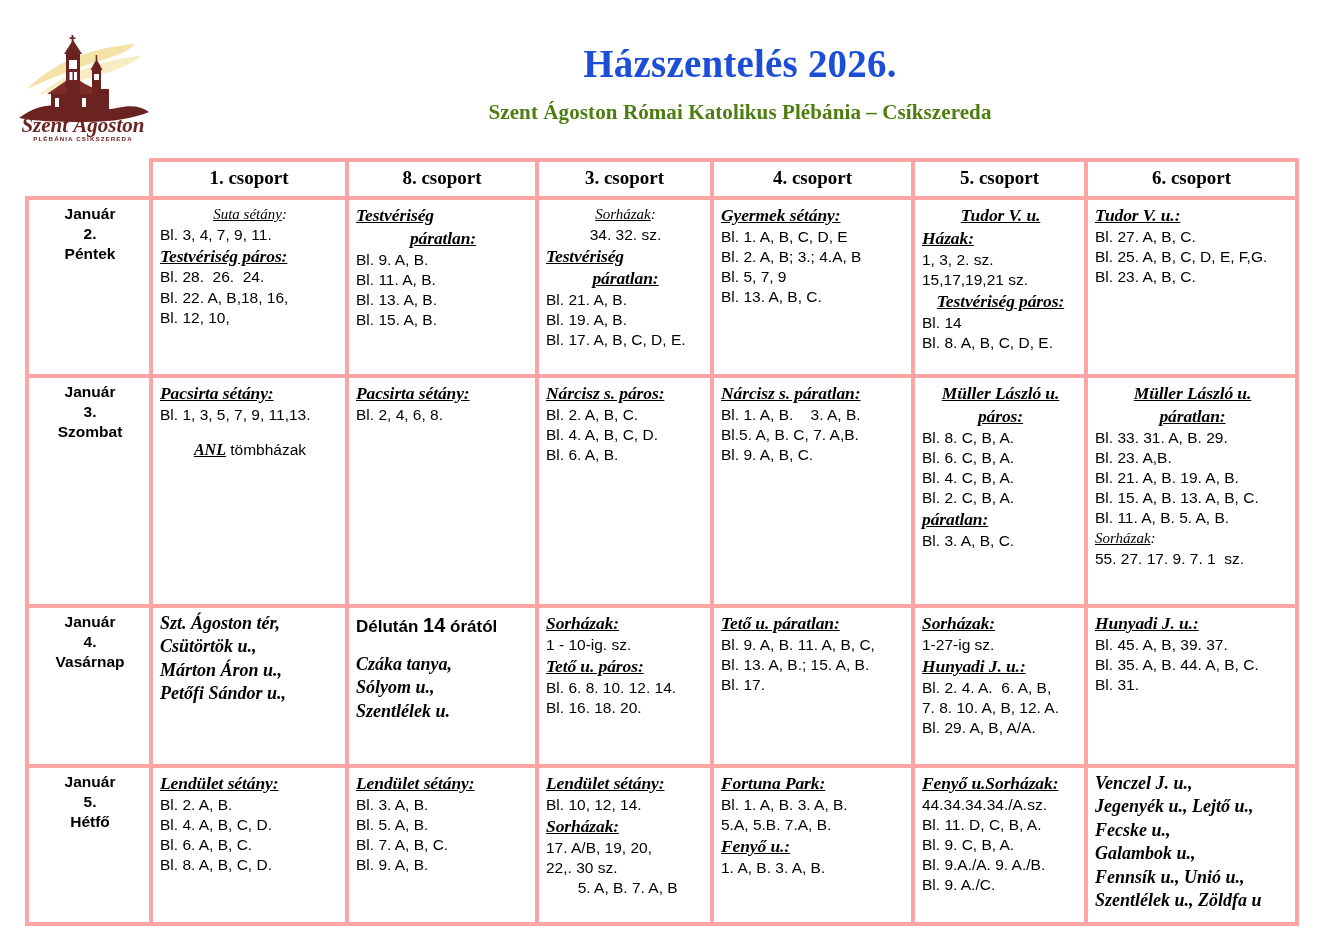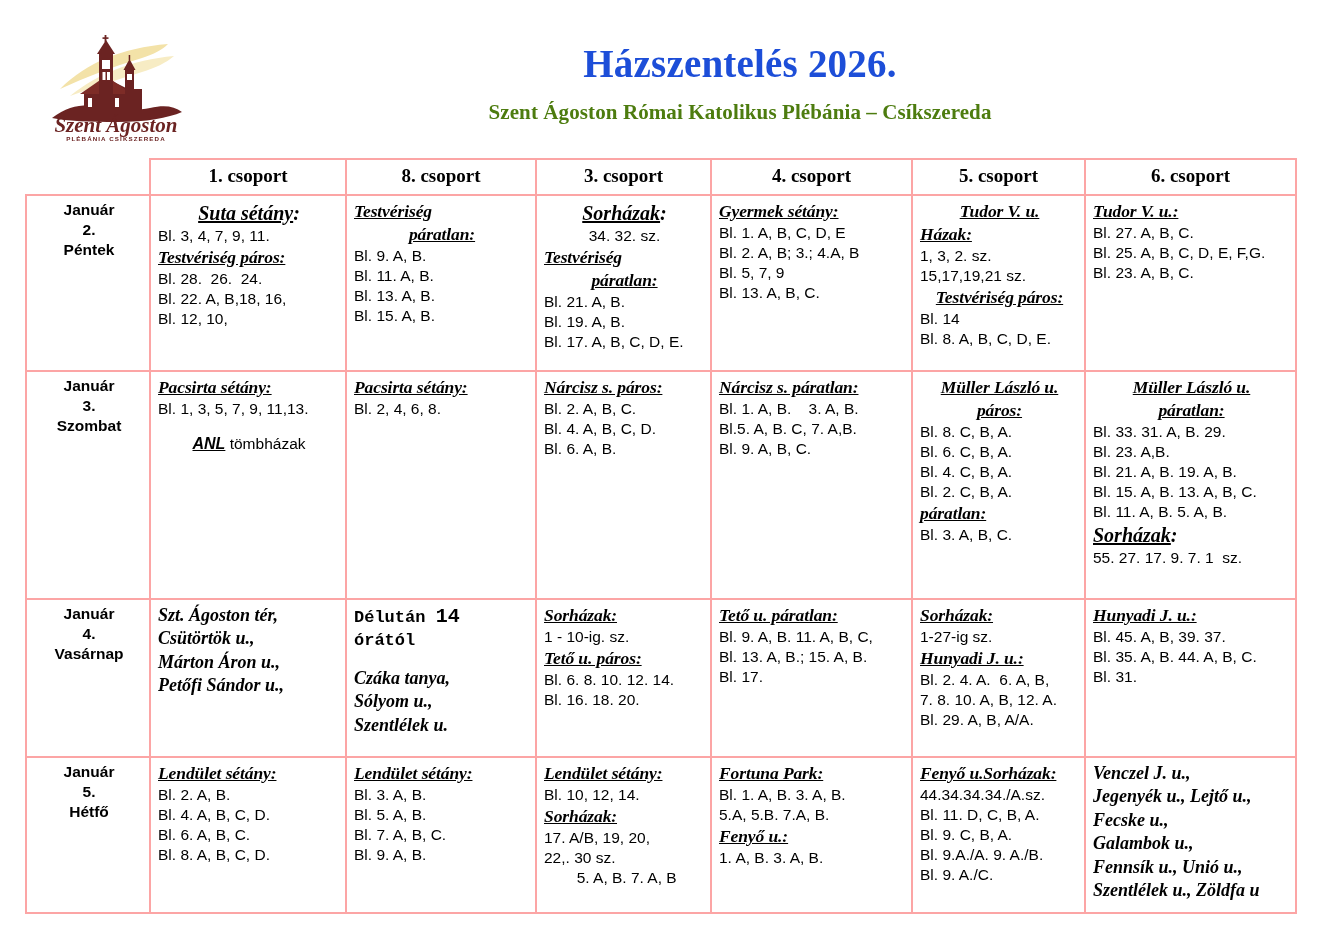--- a/index.html
+++ b/index.html
@@ -24,7 +24,7 @@
 
   .logo {
     position: absolute;
-    left: 42px;
+    left: 9px;
     top: 34px;
     width: 150px;
     height: 110px;

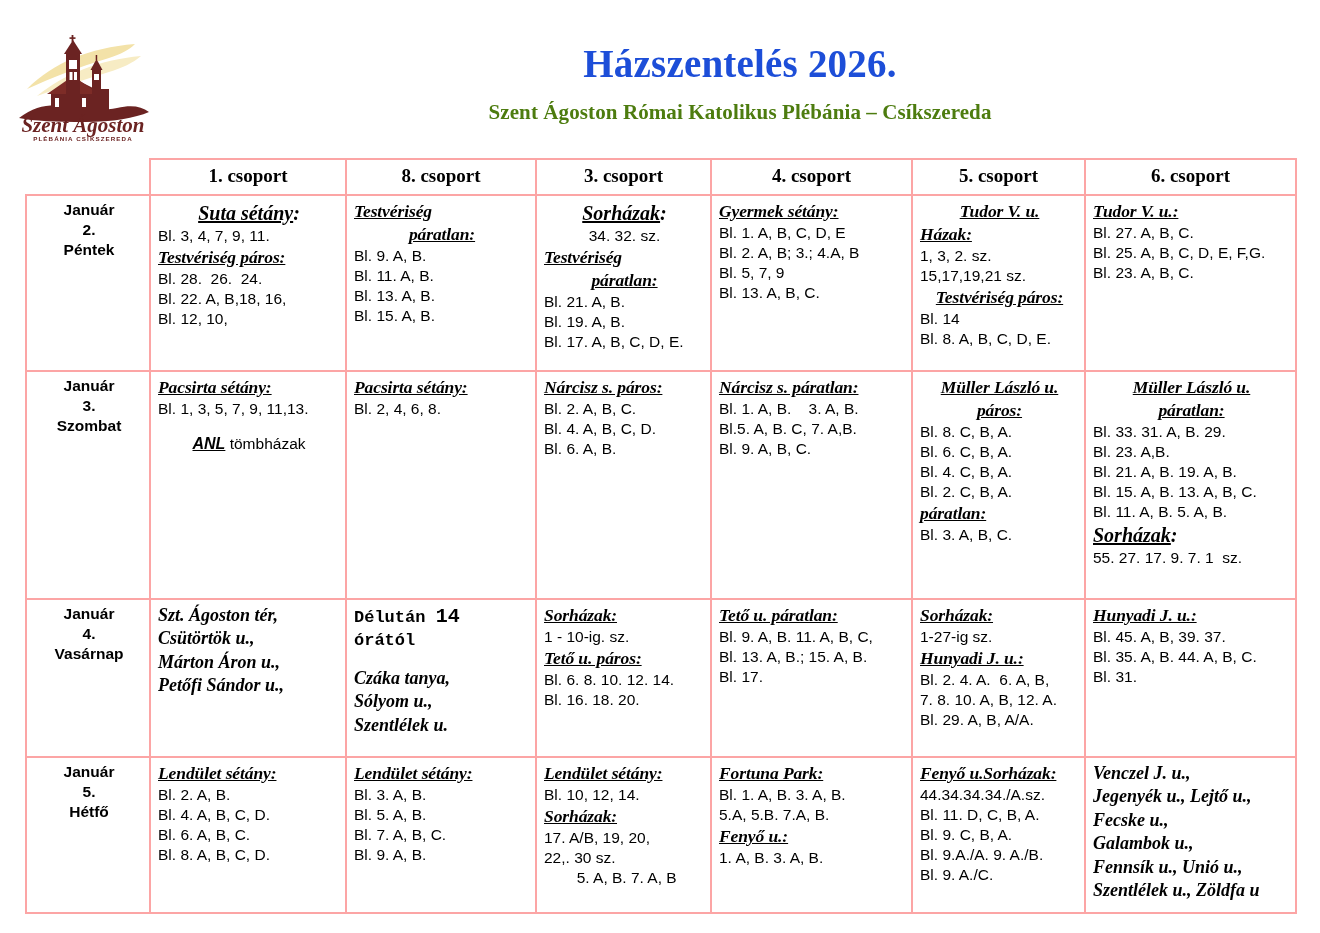--- a/index.html
+++ b/index.html
@@ -70,7 +70,7 @@
   table.sched td, table.sched th {
     vertical-align: top;
     padding: 4px 5px 4px 7px;
-    border: 2px solid #fca5a5;
+    border: 4px solid #fca5a5;
     font-family: "Liberation Sans", sans-serif;
     font-size: 15.5px;
     line-height: 1.30;

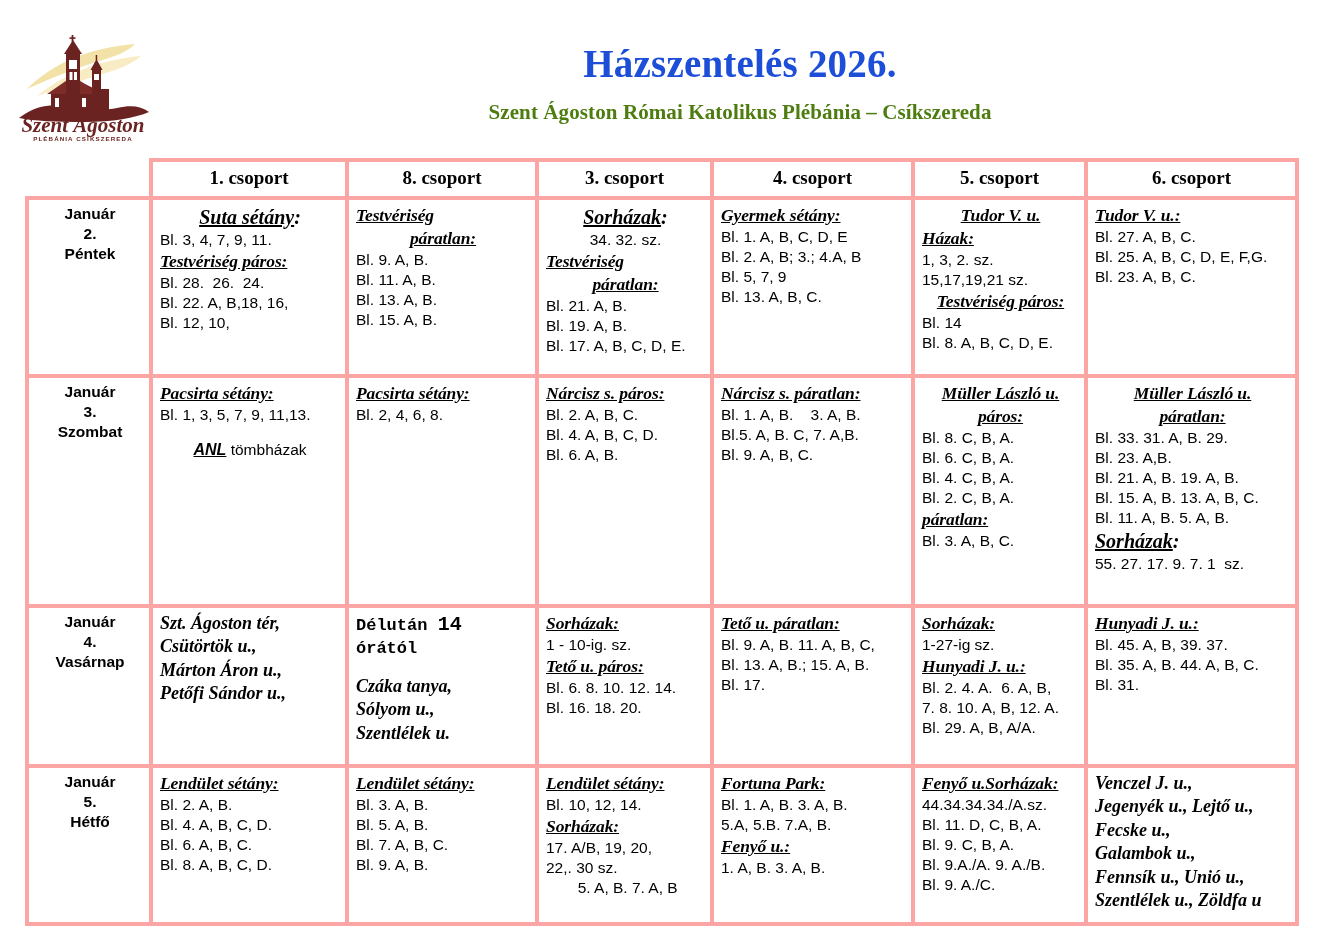--- a/index.html
+++ b/index.html
@@ -129,8 +129,8 @@
   .hd-nu {        
     font-family: "Liberation Serif", serif;
     font-style: italic;
-    font-weight: bold;
-    font-size: 20px;
+    font-weight: normal;
+    font-size: 15px;
   }
   .hd-nu u { text-decoration: underline; }
   .ital {         

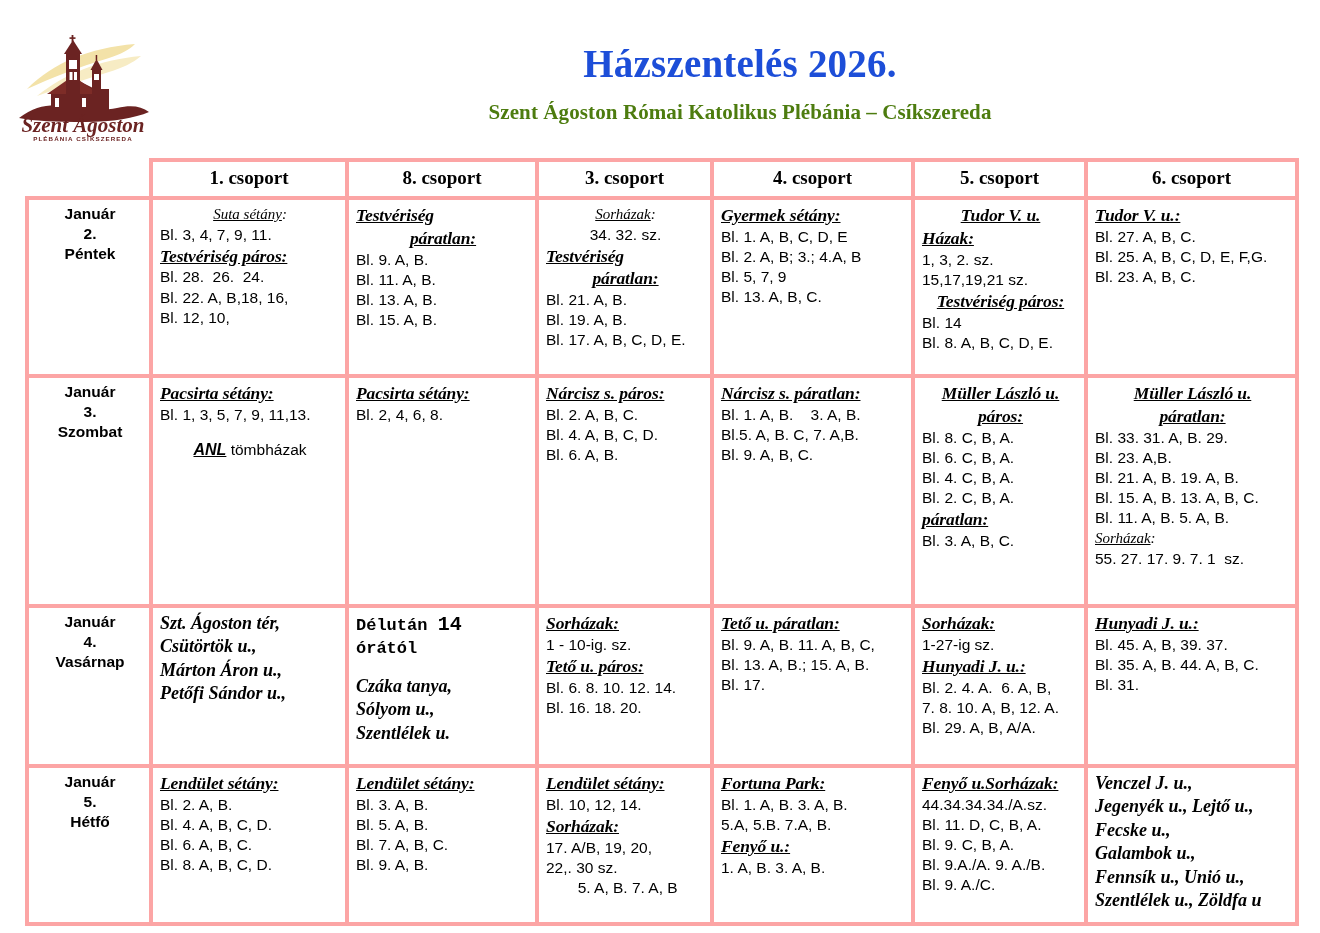--- a/index.html
+++ b/index.html
@@ -148,7 +148,7 @@
   .ctr { text-align: center; }
   .spacer { display: block; height: 15px; }
   .anl {
-    font-family: Liberation Sans, sans-serif;
+    font-family: Liberation Serif, serif;
     font-weight: bold;
     font-style: italic;
     text-decoration: underline;

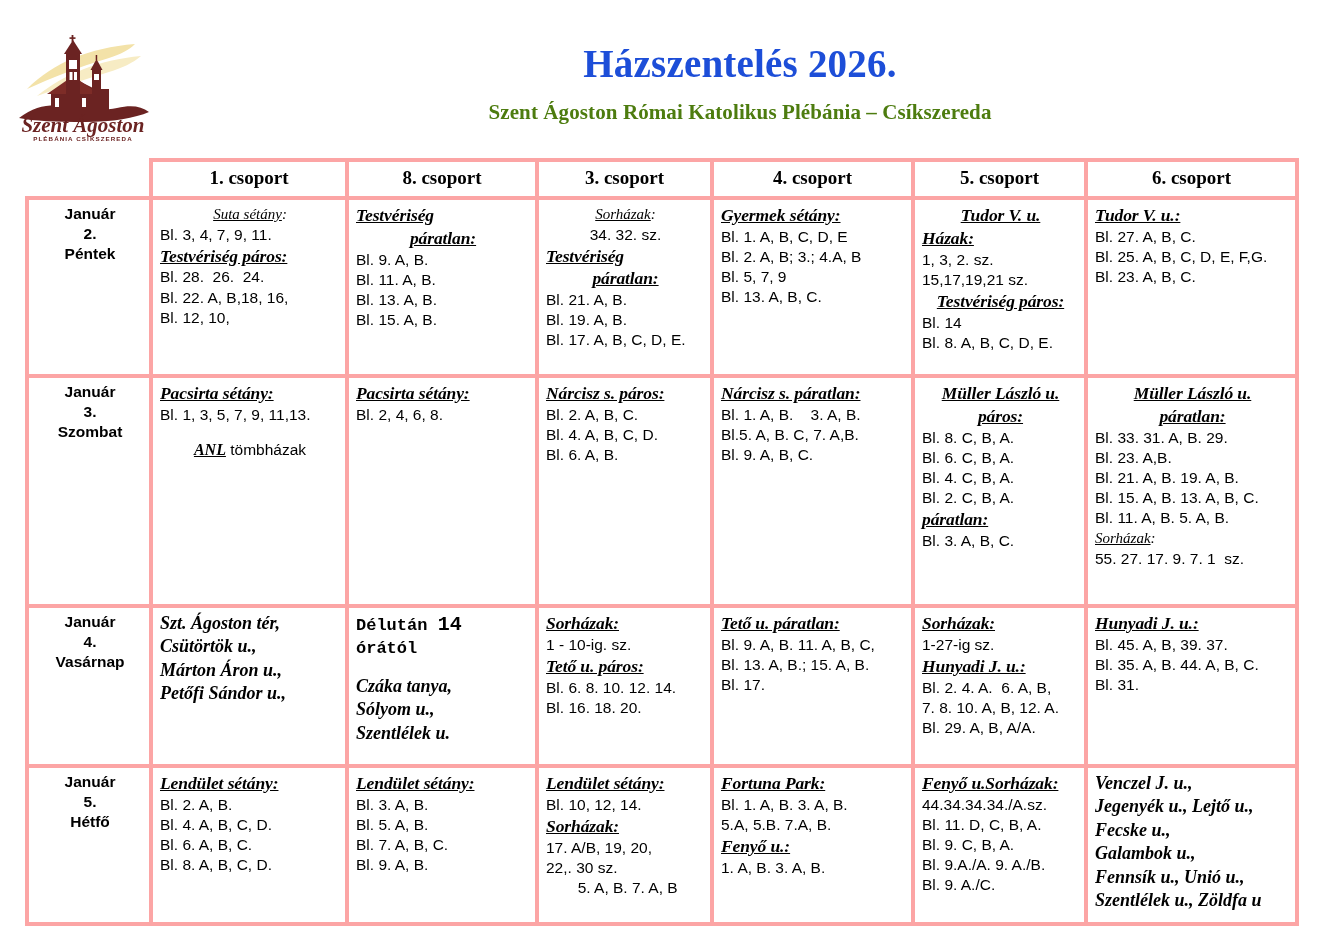--- a/index.html
+++ b/index.html
@@ -140,7 +140,7 @@
     font-size: 18px;
   }
   .serifb {       
-    font-family: Liberation Mono, monospace;
+    font-family: Liberation Sans, sans-serif;
     font-weight: bold;
     font-size: 17px;
   }

